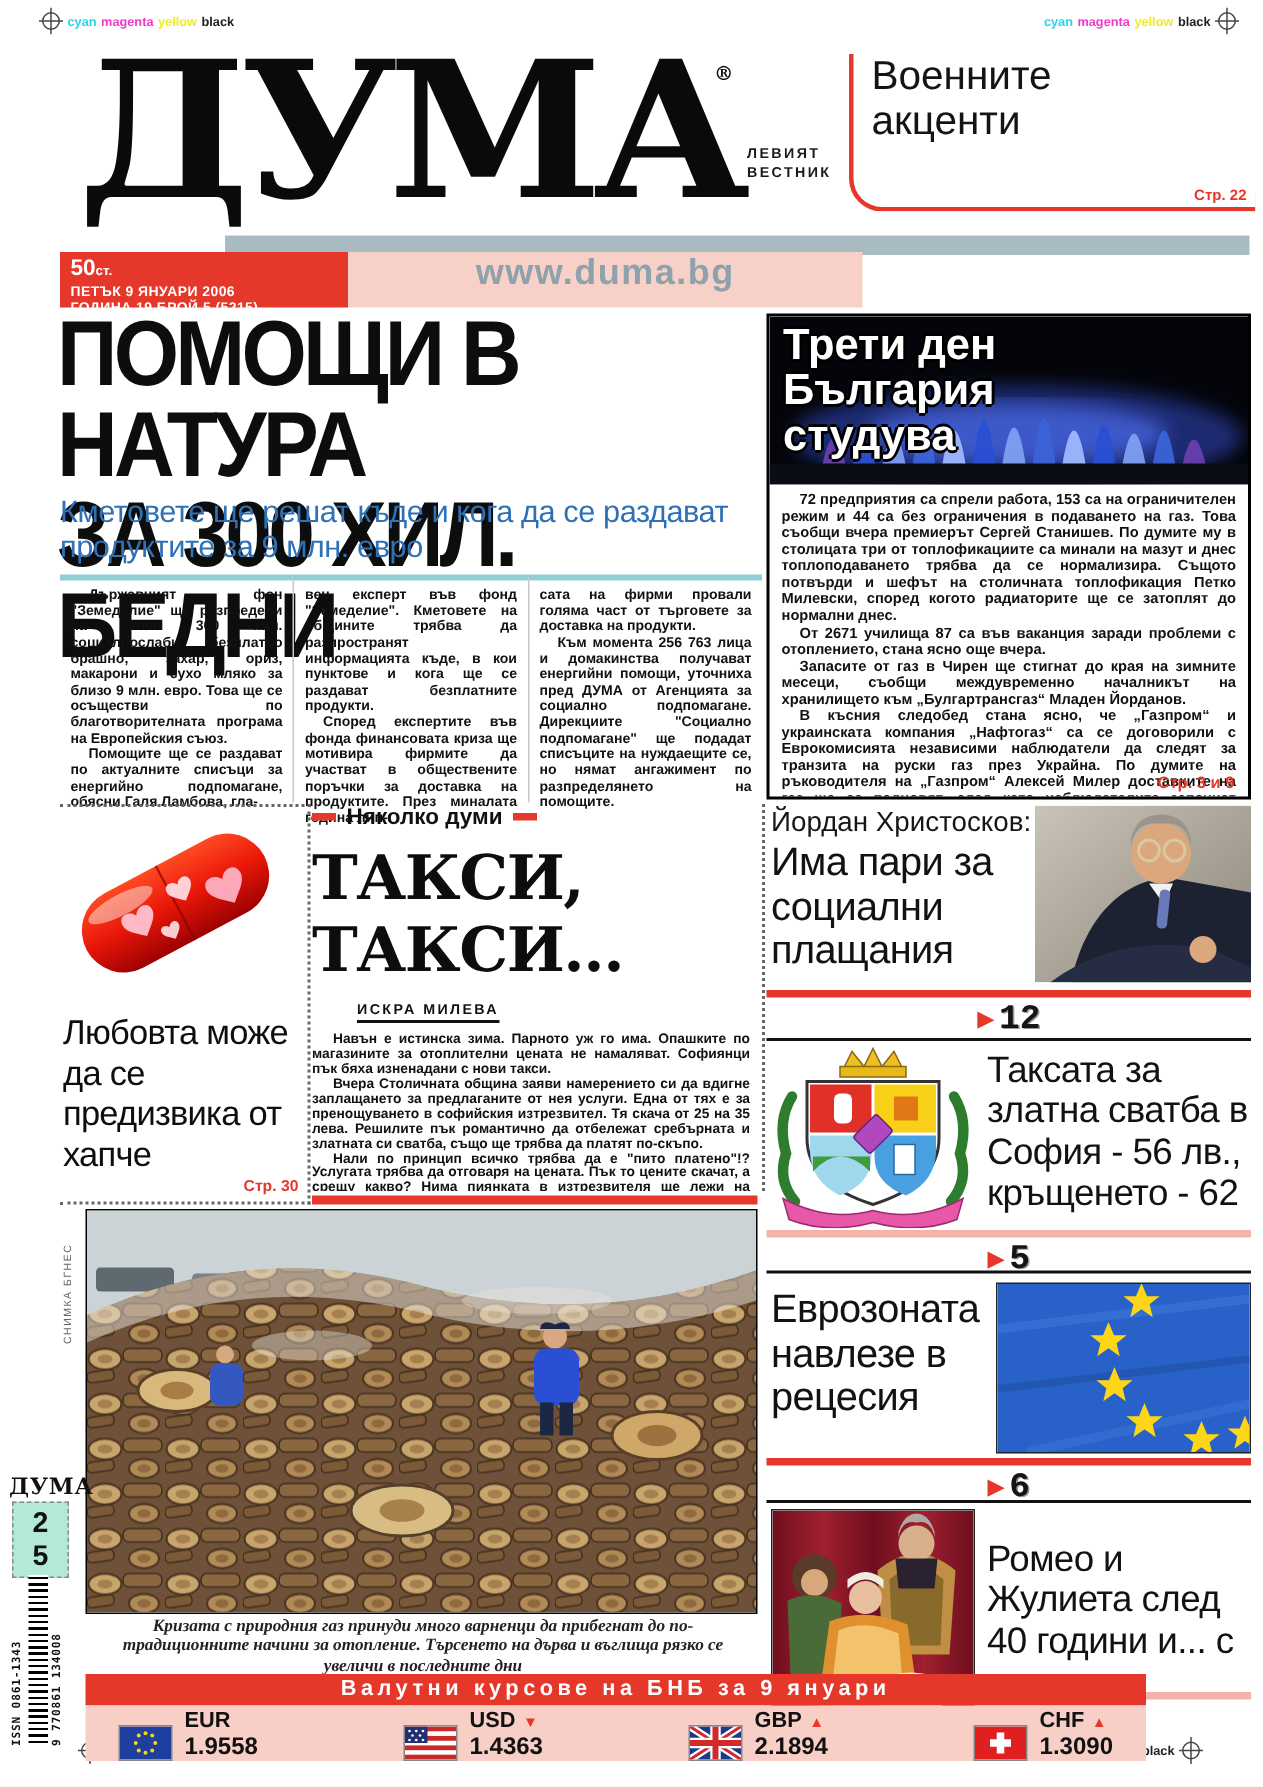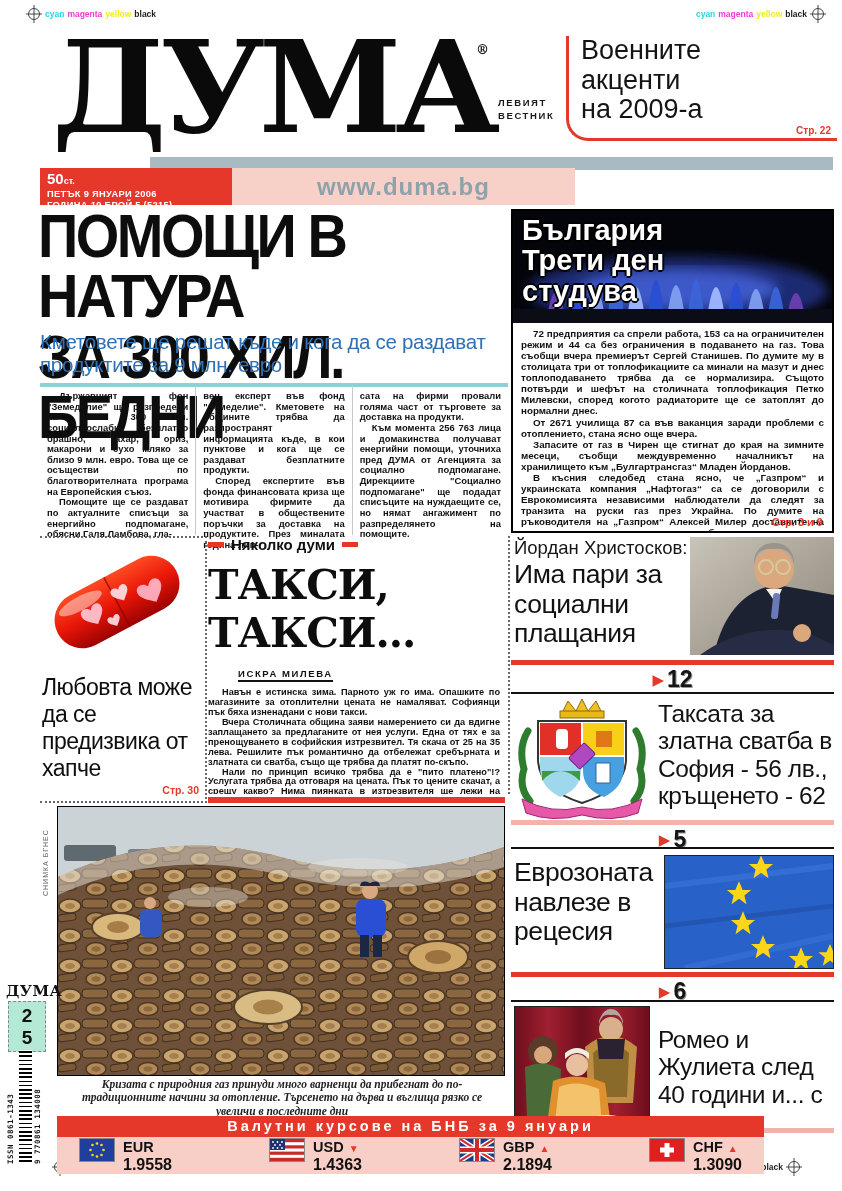--- a/index.html
+++ b/index.html
@@ -173,7 +173,6 @@
   <div class="abs teaser" style="left:566px;top:36px;width:256px;height:96px;">
     <div>Военните</div>
     <div>акценти</div>
-    <div>на 2009-а</div>
     <span class="pg">Стр. 22</span>
   </div>
   <div class="abs graybar" style="left:150px;top:157px;width:683px;height:13px;"></div>

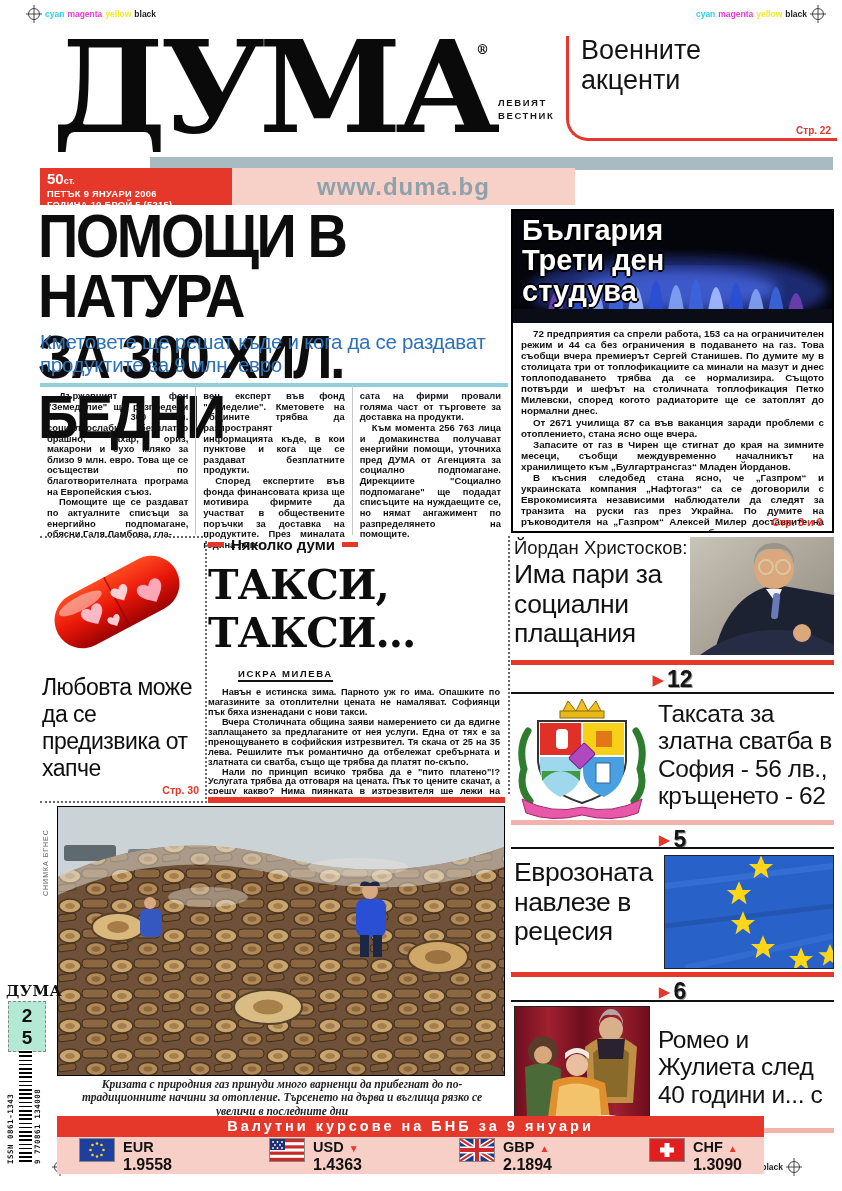--- a/index.html
+++ b/index.html
@@ -27,7 +27,7 @@
   .pricebox .big{font-size:15px;font-weight:bold;}
   .pricebox .unit{font-size:9px;font-weight:bold;}
   .pricebox .ln{font-size:9.3px;font-weight:bold;letter-spacing:.3px;}
-  .wwwbox{background:#f7d0c8;display:flex;align-items:center;justify-content:center;}
+  .wwwbox{background:#f7d0c8;display:flex;justify-content:center;}
   .wwwbox span{color:#8ea2ab;font-size:24px;font-weight:bold;letter-spacing:1px;}
 
   

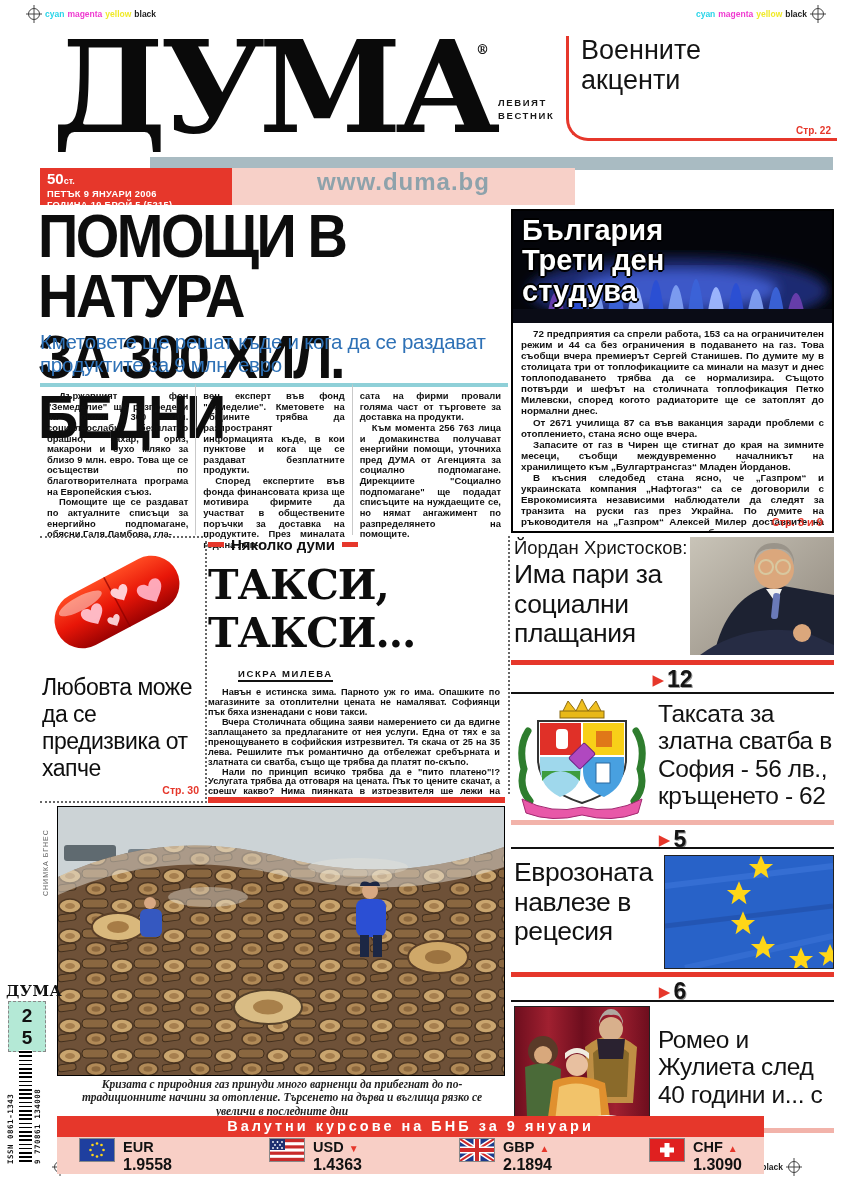--- a/index.html
+++ b/index.html
@@ -236,8 +236,8 @@
         <rect y="98" width="319" height="14" fill="#0a0c16"></rect>
       </svg>
       <div class="gashead">
+        <div>Трети ден</div>
         <div>България</div>
-        <div>Трети ден</div>
         <div>студува</div>
       </div>
     </div>

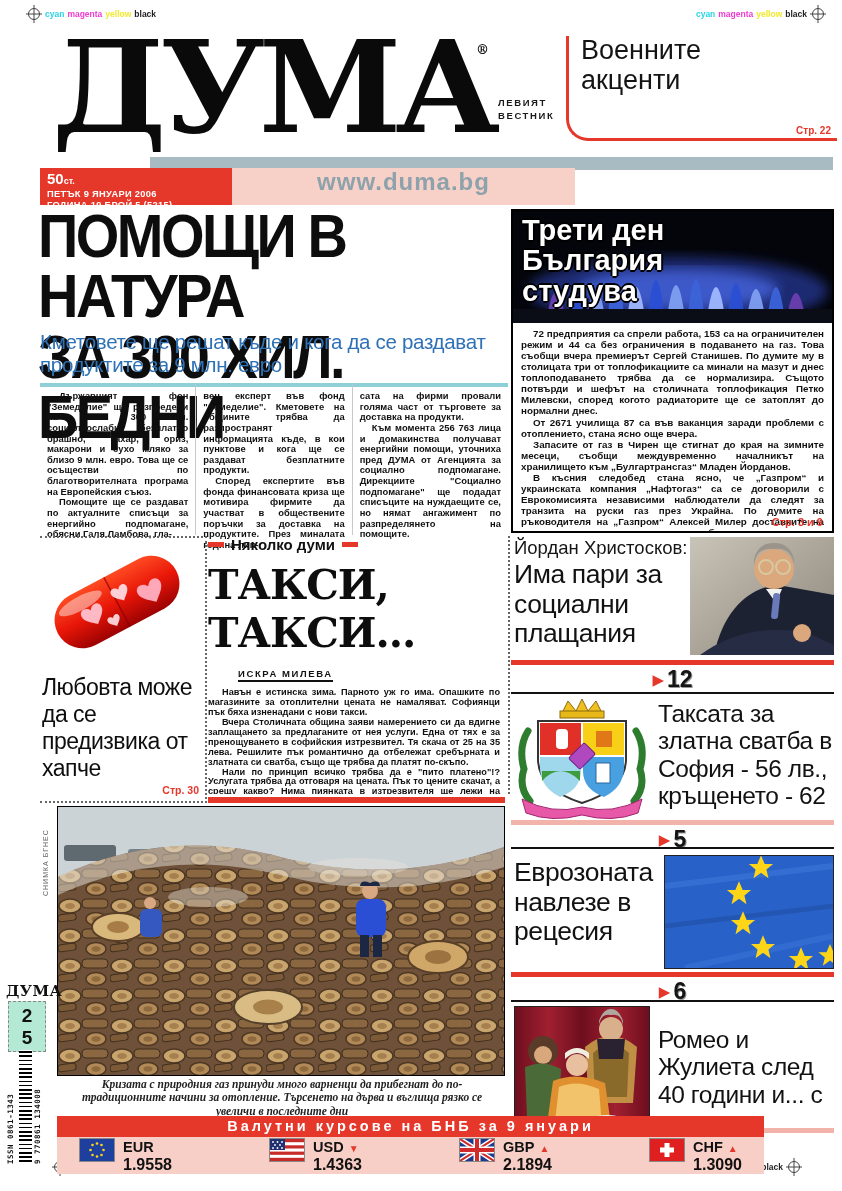--- a/index.html
+++ b/index.html
@@ -81,7 +81,7 @@
   .sbbar-pink{background:#f2b3aa;}
   .sbpage{display:flex;align-items:center;justify-content:center;gap:3px;}
   .sbpage .tri{color:#e6372b;font-size:15px;line-height:1;}
-  .sbpage .num{font-family:Liberation Sans, sans-serif;font-weight:bold;font-size:23px;color:#151515;
+  .sbpage .num{font-family:Liberation Mono, monospace;font-weight:bold;font-size:23px;color:#151515;
                text-shadow:1px 1px 0 #999;}
   .sbdiv{background:#111;}
   .sbimg{overflow:hidden;}

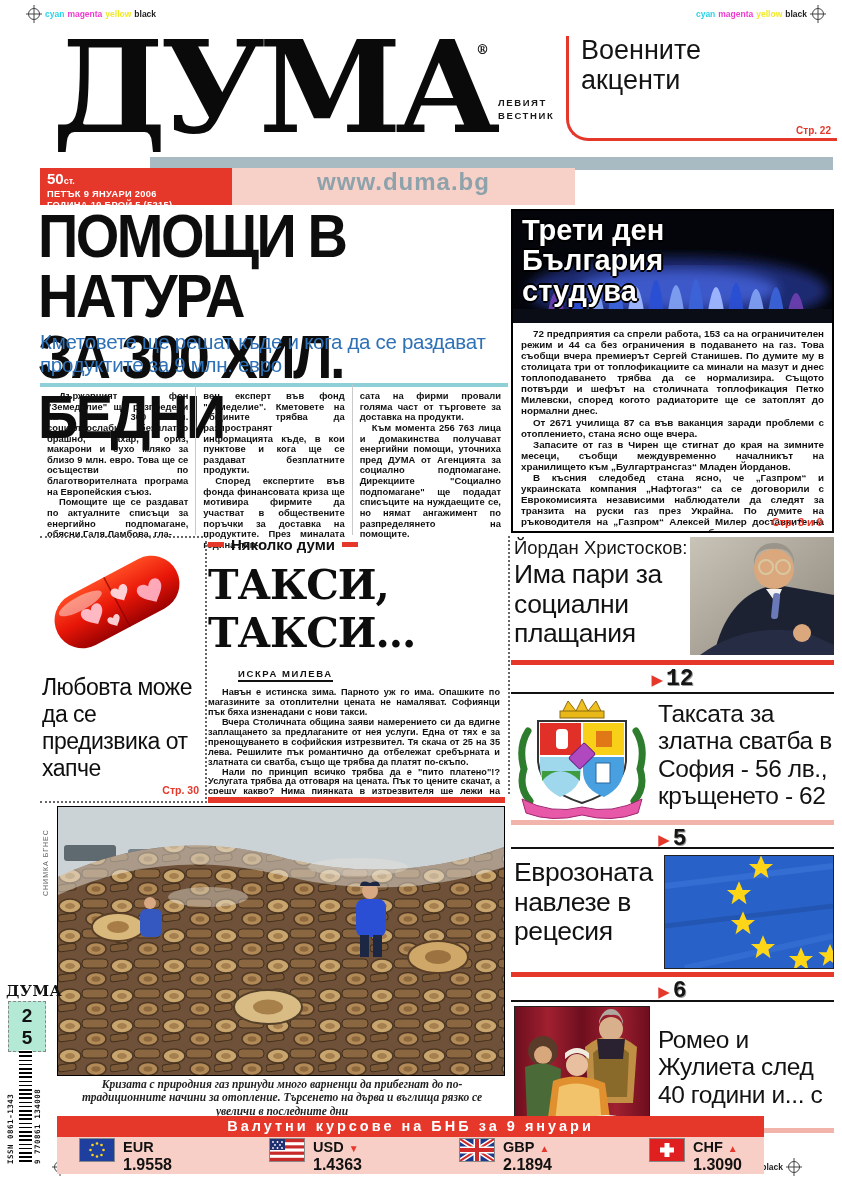--- a/index.html
+++ b/index.html
@@ -92,7 +92,7 @@
           text-align:center;line-height:21px;height:21px;}
   .fxrow{background:#f8cfc6;height:37px;display:flex;align-items:center;justify-content:space-between;
          padding:0 22px;}
-  .fxitem{display:flex;align-items:flex-start;gap:8px;}
+  .fxitem{display:flex;align-items:flex-end;gap:8px;}
   .fxflag{border:1px solid #888;line-height:0;}
   .fxcode{font-size:14.5px;font-weight:bold;line-height:1.1;}
   .fxval{font-size:16px;font-weight:bold;line-height:1.1;}

